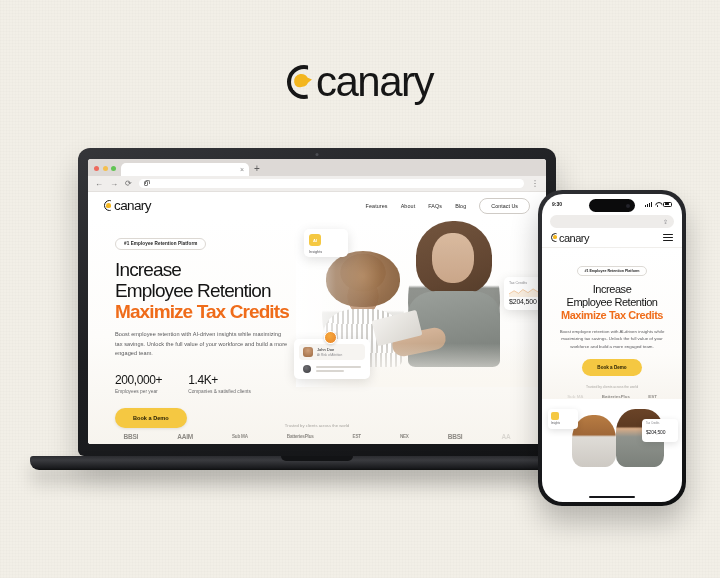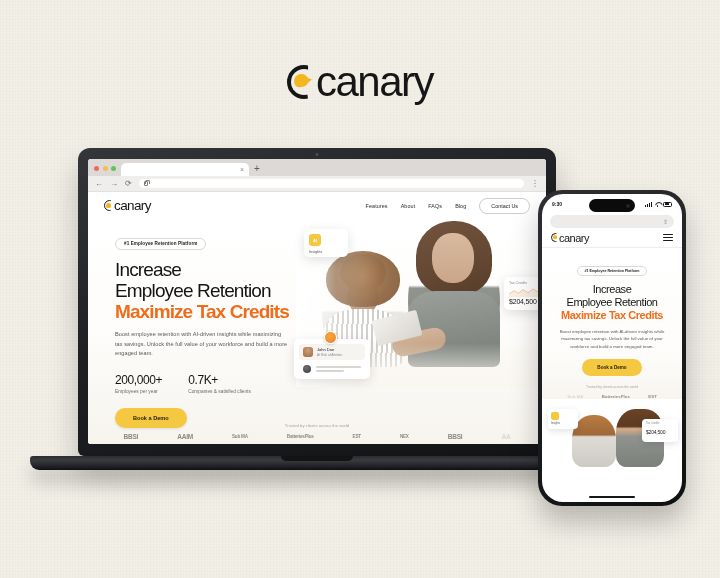--- a/index.html
+++ b/index.html
@@ -364,7 +364,7 @@
                 <div class="cap">Employees per year</div>
               </div>
               <div class="stat">
-                <div class="num">0.7K+</div>
+                <div class="num">1.4K+</div>
                 <div class="cap">Companies &amp; satisfied clients</div>
               </div>
             </div>

